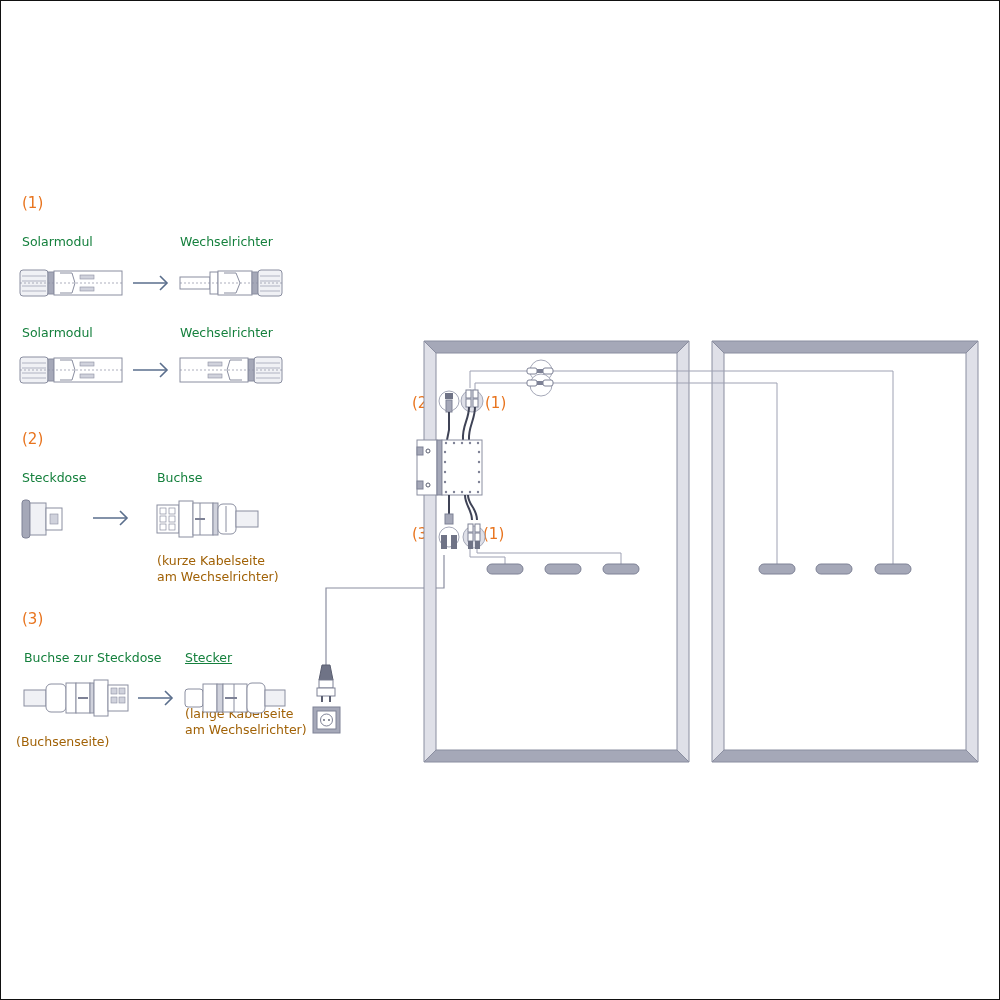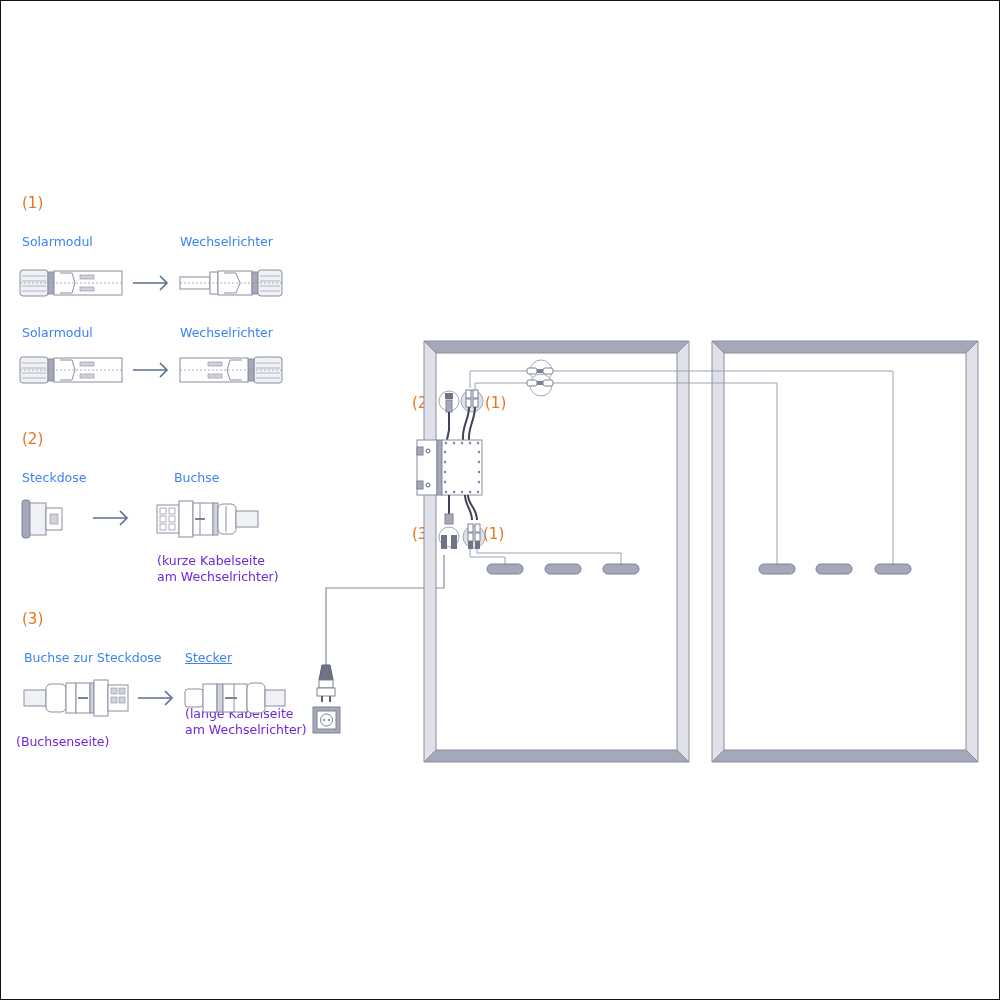--- a/index.html
+++ b/index.html
@@ -5,7 +5,7 @@
   html, body { margin: 0; padding: 0; background: #ffffff; }
   body { width: 1000px; height: 1000px; position: relative; overflow: hidden; font-family: "DejaVu Sans", sans-serif; }
   .frame { position: absolute; left: 0; top: 0; width: 998px; height: 998px; border: 1px solid #111; box-sizing: content-box; }
-  .lbl { position: absolute; font-size: 12.5px; color: #3b82f6; white-space: nowrap; line-height: 15px; }
+  .lbl { position: absolute; font-size: 12.5px; color: #15803d; white-space: nowrap; line-height: 15px; }
   .num { position: absolute; font-size: 15px; color: #e8741e; white-space: nowrap; }
   .note { position: absolute; font-size: 12.5px; color: #6d28d9; line-height: 16px; white-space: pre; }
   svg.layer { position: absolute; left: 0; top: 0; }

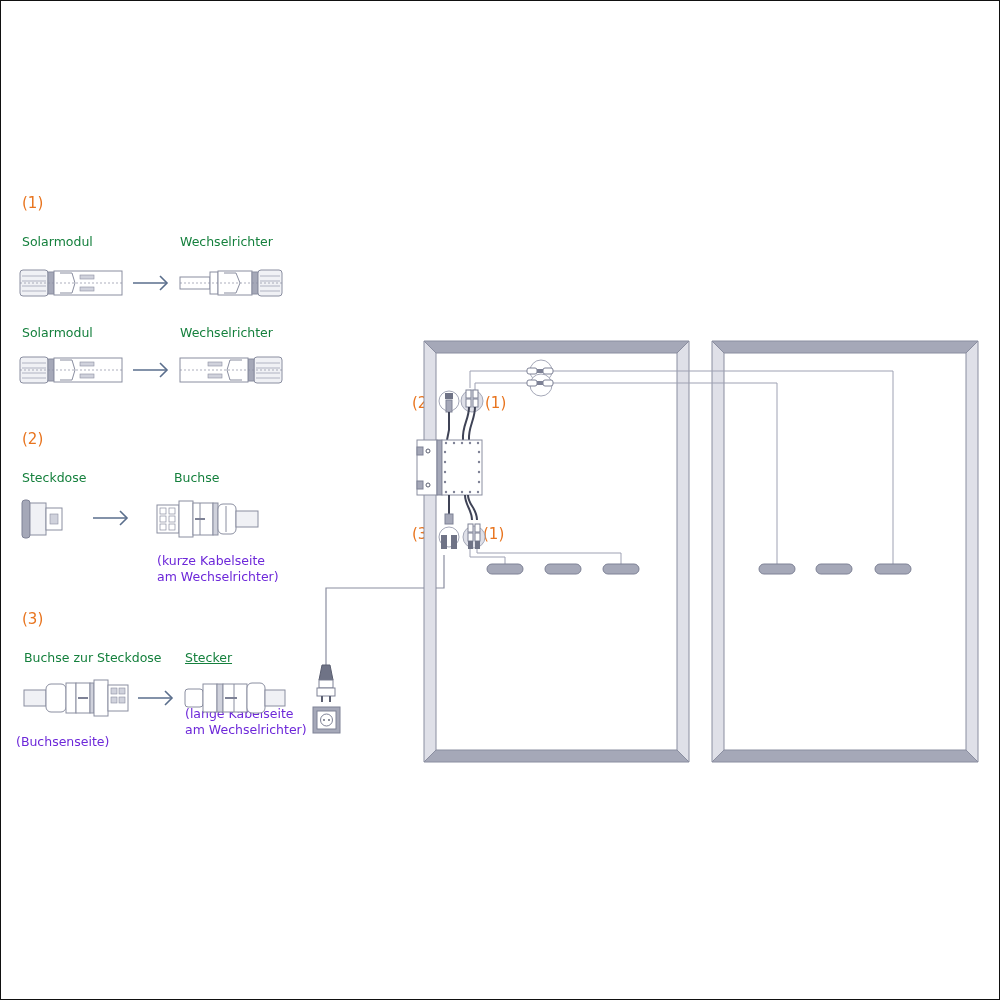--- a/index.html
+++ b/index.html
@@ -23,7 +23,7 @@
 
 <div class="num" style="left:22px;top:430px;">(2)</div>
 <div class="lbl" style="left:22px;top:470px;">Steckdose</div>
-<div class="lbl" style="left:174px;top:470px;">Buchse</div>
+<div class="lbl" style="left:157px;top:470px;">Buchse</div>
 <div class="note" style="left:157px;top:553px;">(kurze Kabelseite
 am Wechselrichter)</div>
 

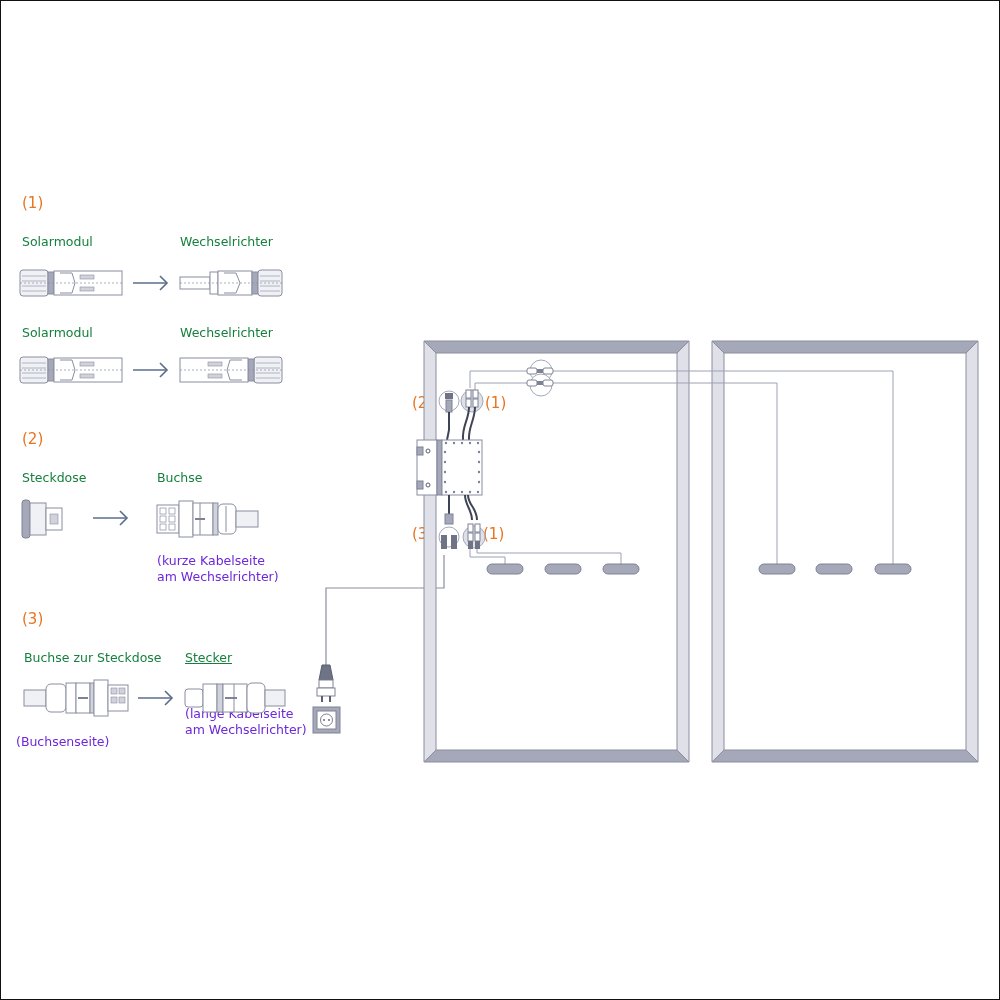--- a/index.html
+++ b/index.html
@@ -7,7 +7,7 @@
   .frame { position: absolute; left: 0; top: 0; width: 998px; height: 998px; border: 1px solid #111; box-sizing: content-box; }
   .lbl { position: absolute; font-size: 12.5px; color: #15803d; white-space: nowrap; line-height: 15px; }
   .num { position: absolute; font-size: 15px; color: #e8741e; white-space: nowrap; }
-  .note { position: absolute; font-size: 12.5px; color: #6d28d9; line-height: 16px; white-space: pre; }
+  .note { position: absolute; font-size: 12.5px; color: #a16207; line-height: 16px; white-space: pre; }
   svg.layer { position: absolute; left: 0; top: 0; }
 </style>
 </head>

